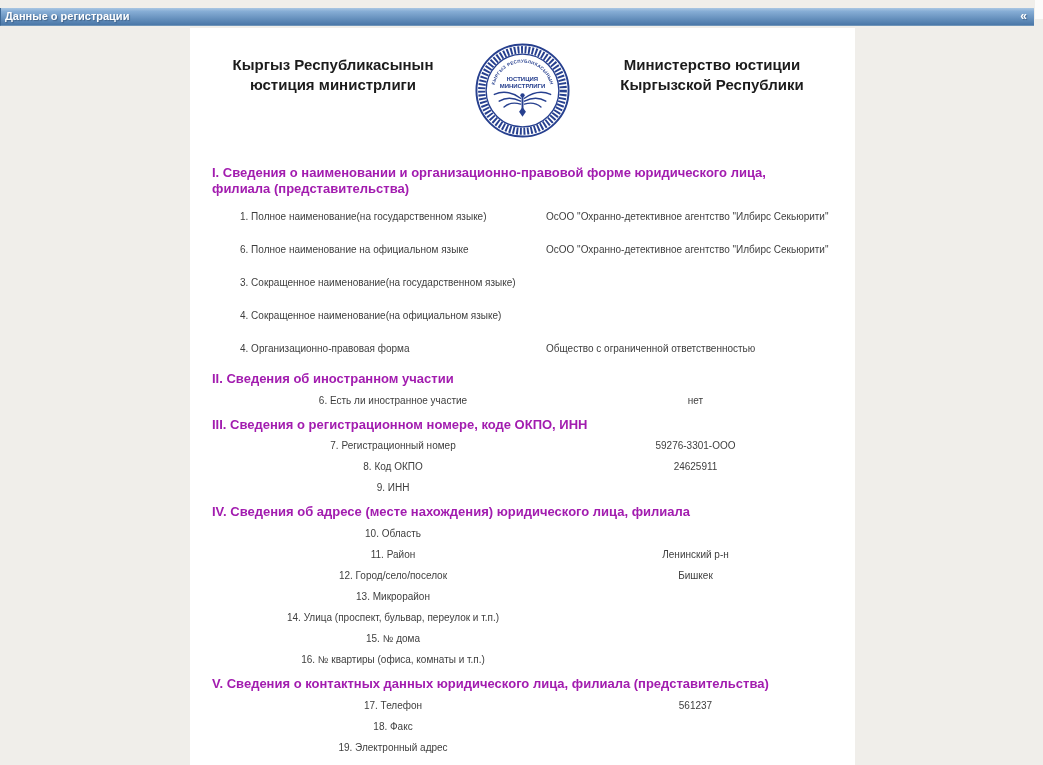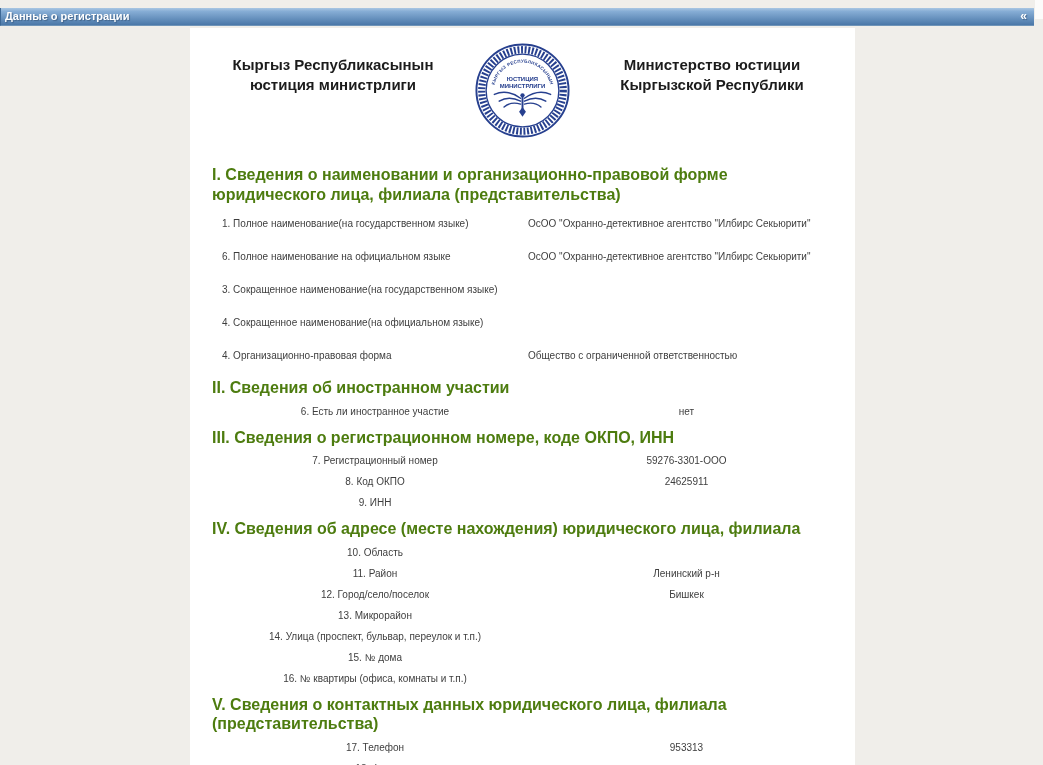--- a/index.html
+++ b/index.html
@@ -70,9 +70,9 @@
     height: 97px;
   }
   .section-title {
-    font-size: 16px;
-    font-weight: bold;
-    color: #4d7c0f;
+    font-size: 13px;
+    font-weight: bold;
+    color: #a21caf;
     margin: 6px 20px 3px 22px;
     max-width: 592px;
     line-height: 1.22;

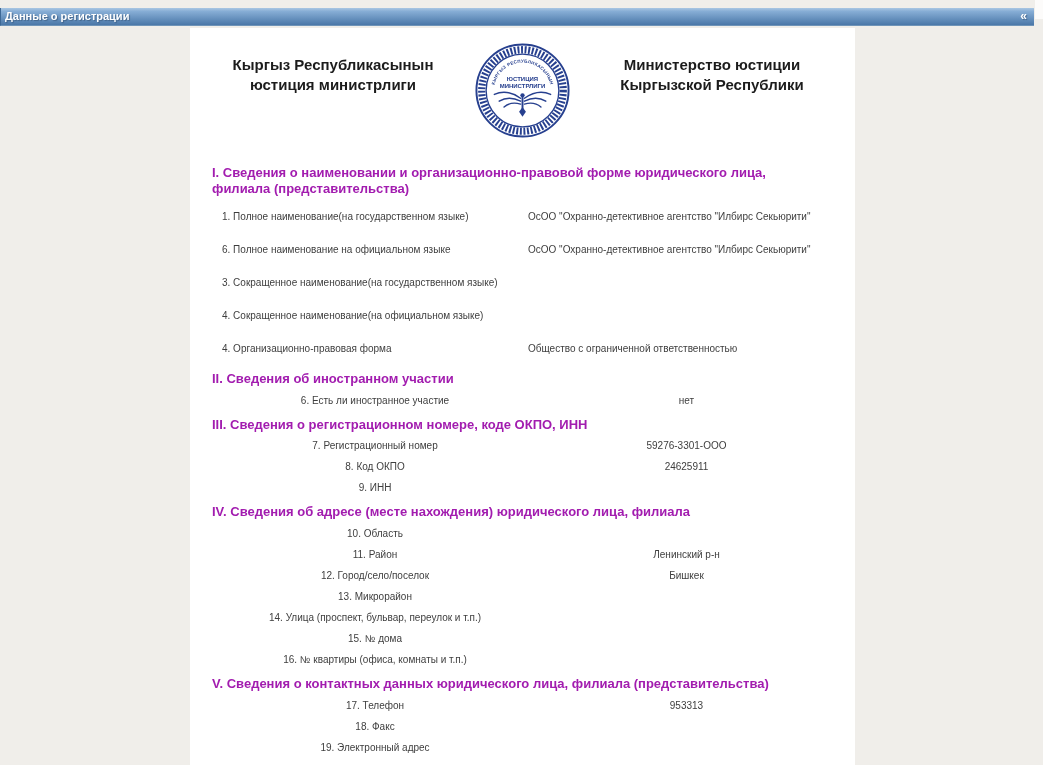--- a/index.html
+++ b/index.html
@@ -78,7 +78,7 @@
     line-height: 1.22;
   }
   .section-title.first { margin-top: 26px; }
-  .row { display: flex; }
+  .row { display: flex; margin-left: 18px; }
   .row .label {
     flex: 0 0 338px;
     padding-left: 32px;

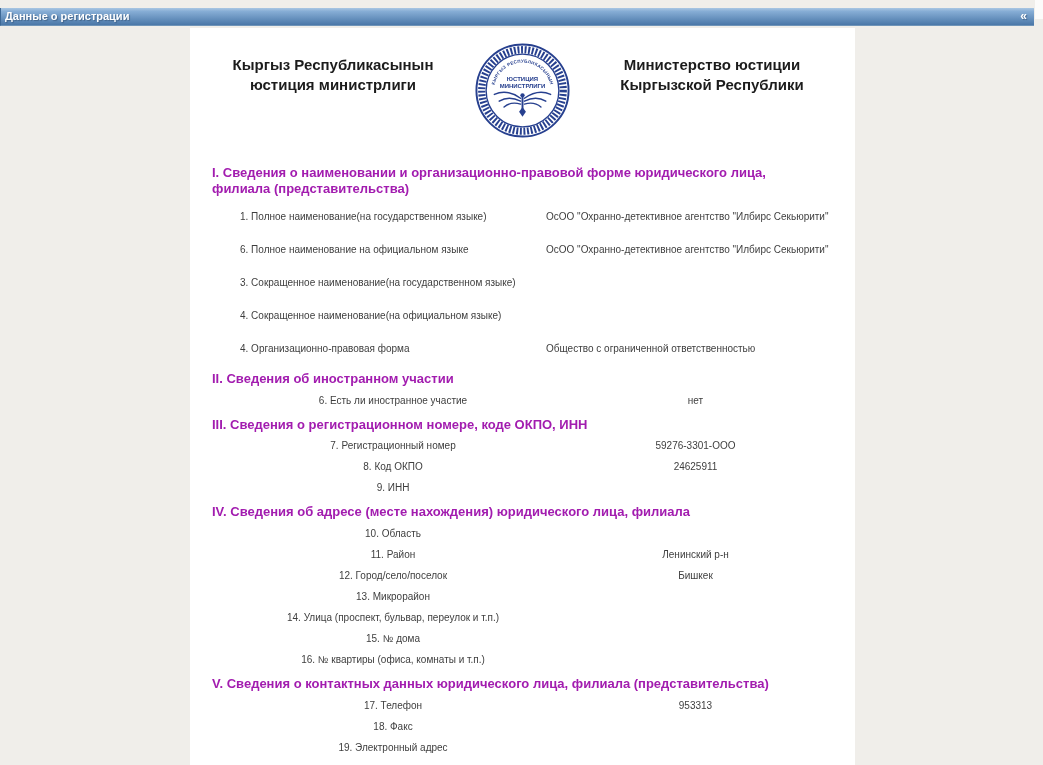--- a/index.html
+++ b/index.html
@@ -211,7 +211,7 @@
       <div class="section-title">V. Сведения о контактных данных юридического лица, филиала (представительства)</div>
       <div class="row normal">
         <div class="label">17. Телефон</div>
-        <div class="value">953313</div>
+        <div class="value">561237</div>
       </div>
       <div class="row normal">
         <div class="label">18. Факс</div>

